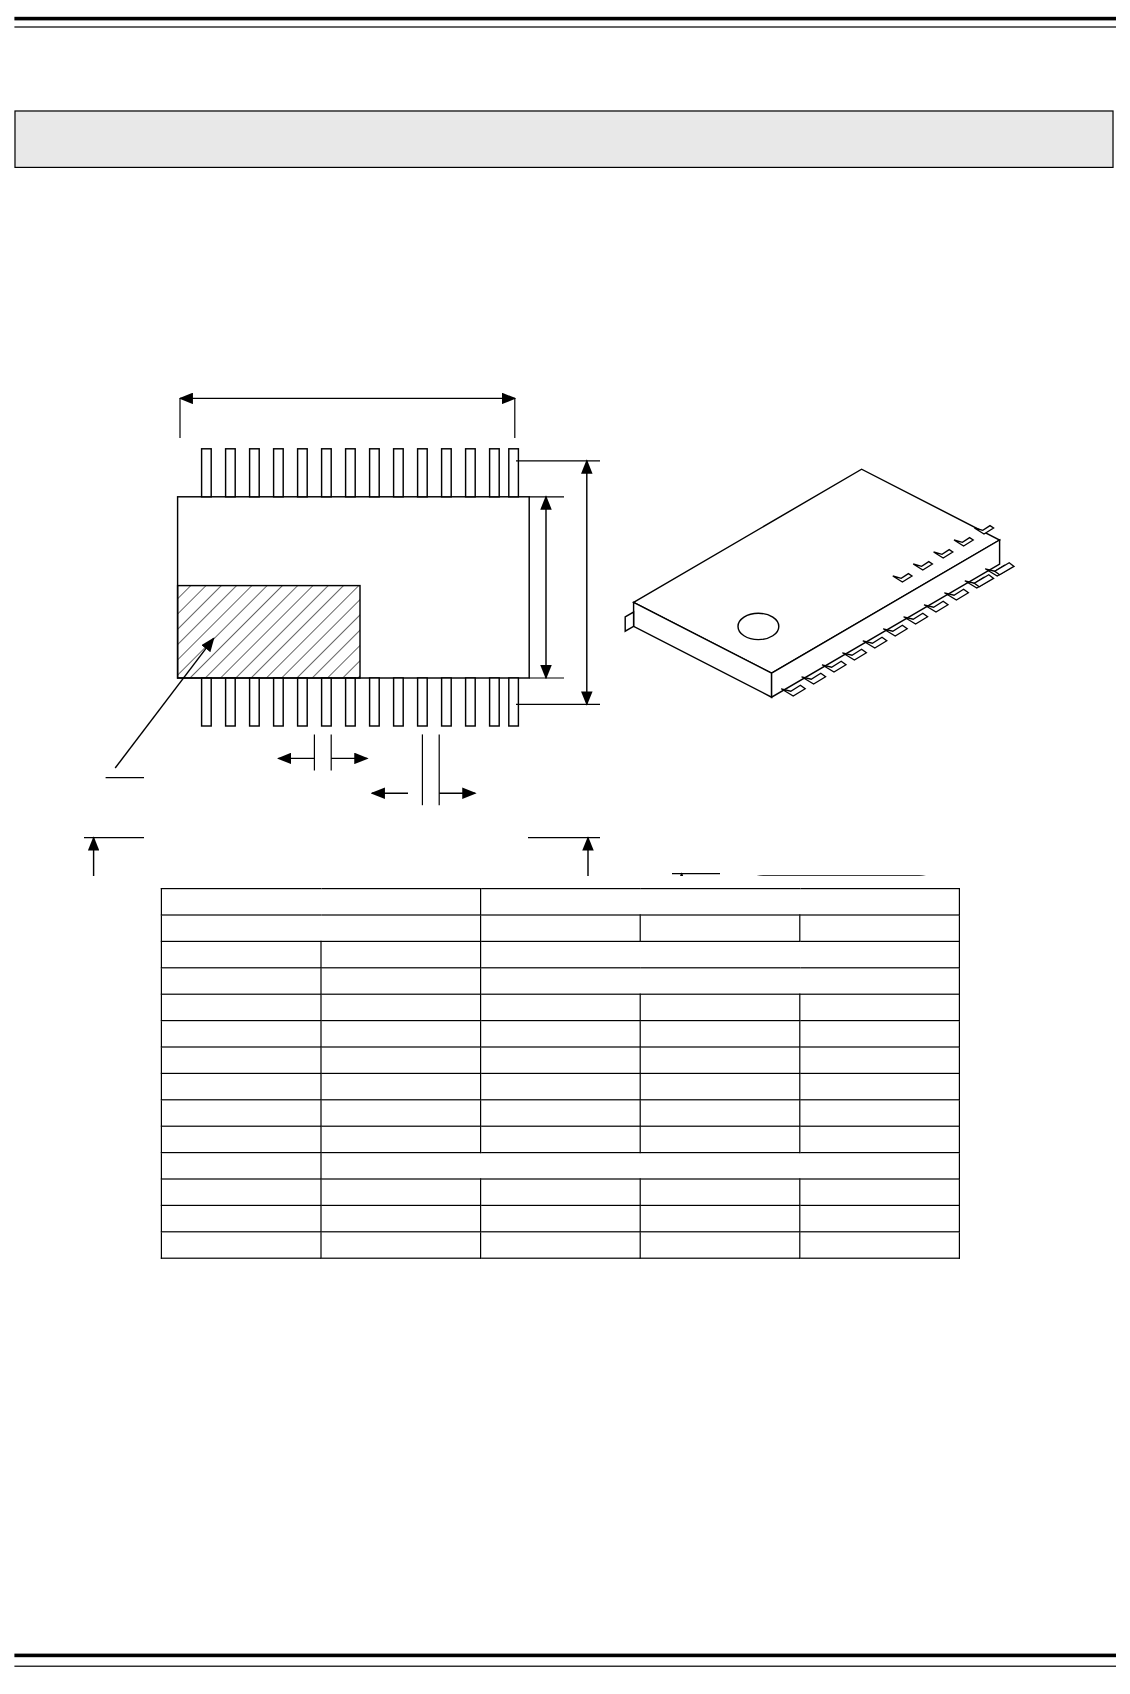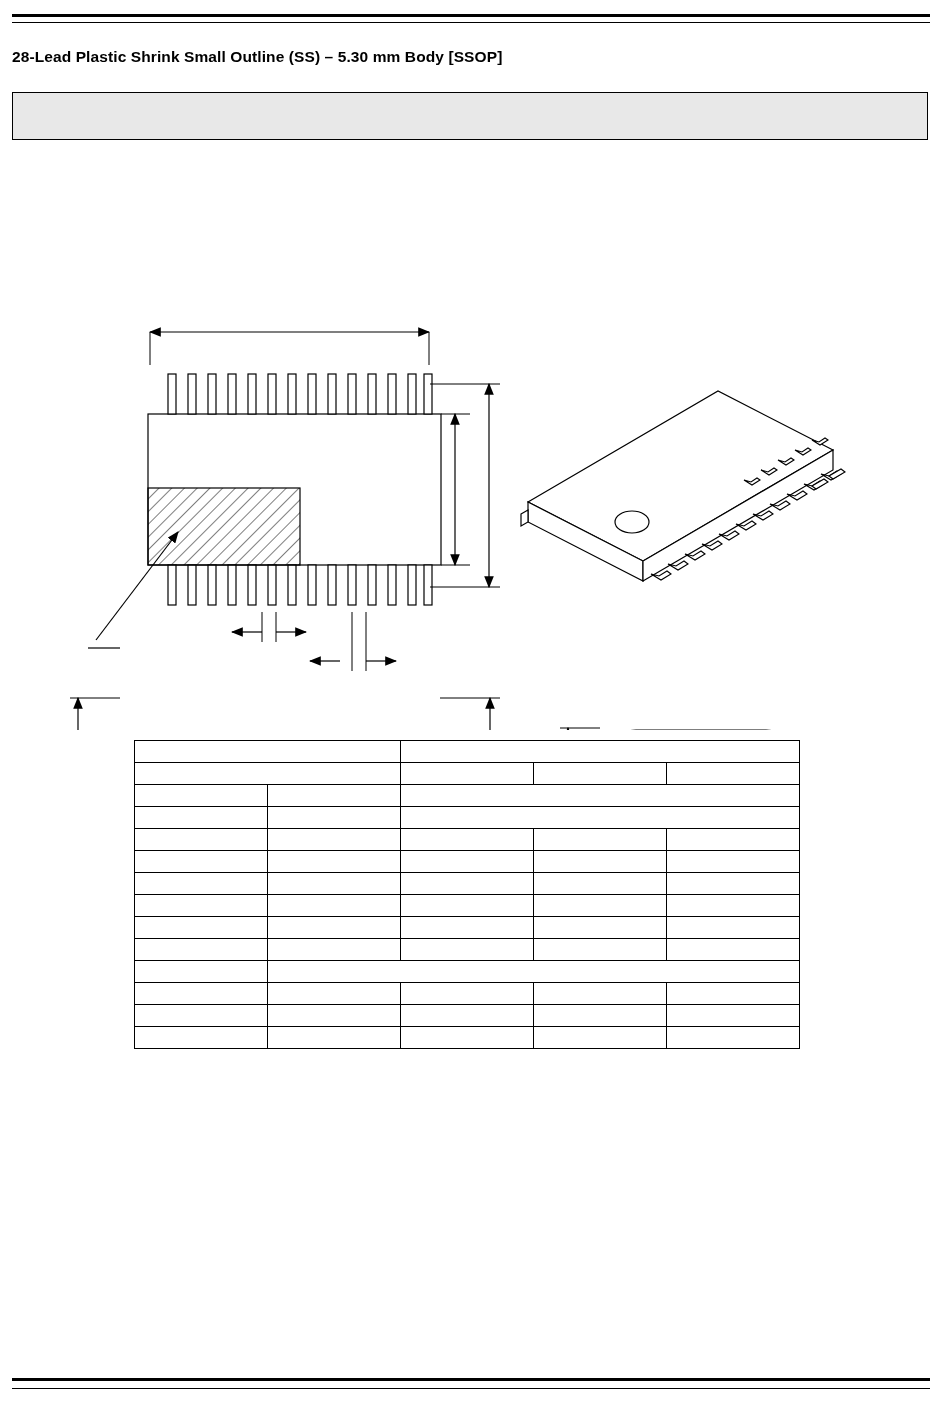--- a/index.html
+++ b/index.html
@@ -108,7 +108,6 @@
   <div class="rule-thick" style="top:14px;"></div>
   <div class="rule-thin" style="top:22px;"></div>
 
-  <div class="page-title">28-Lead Plastic Shrink Small Outline (SS) – 5.30 mm Body [SSOP]</div>
 
   <div class="note-box">
     <span></span>

